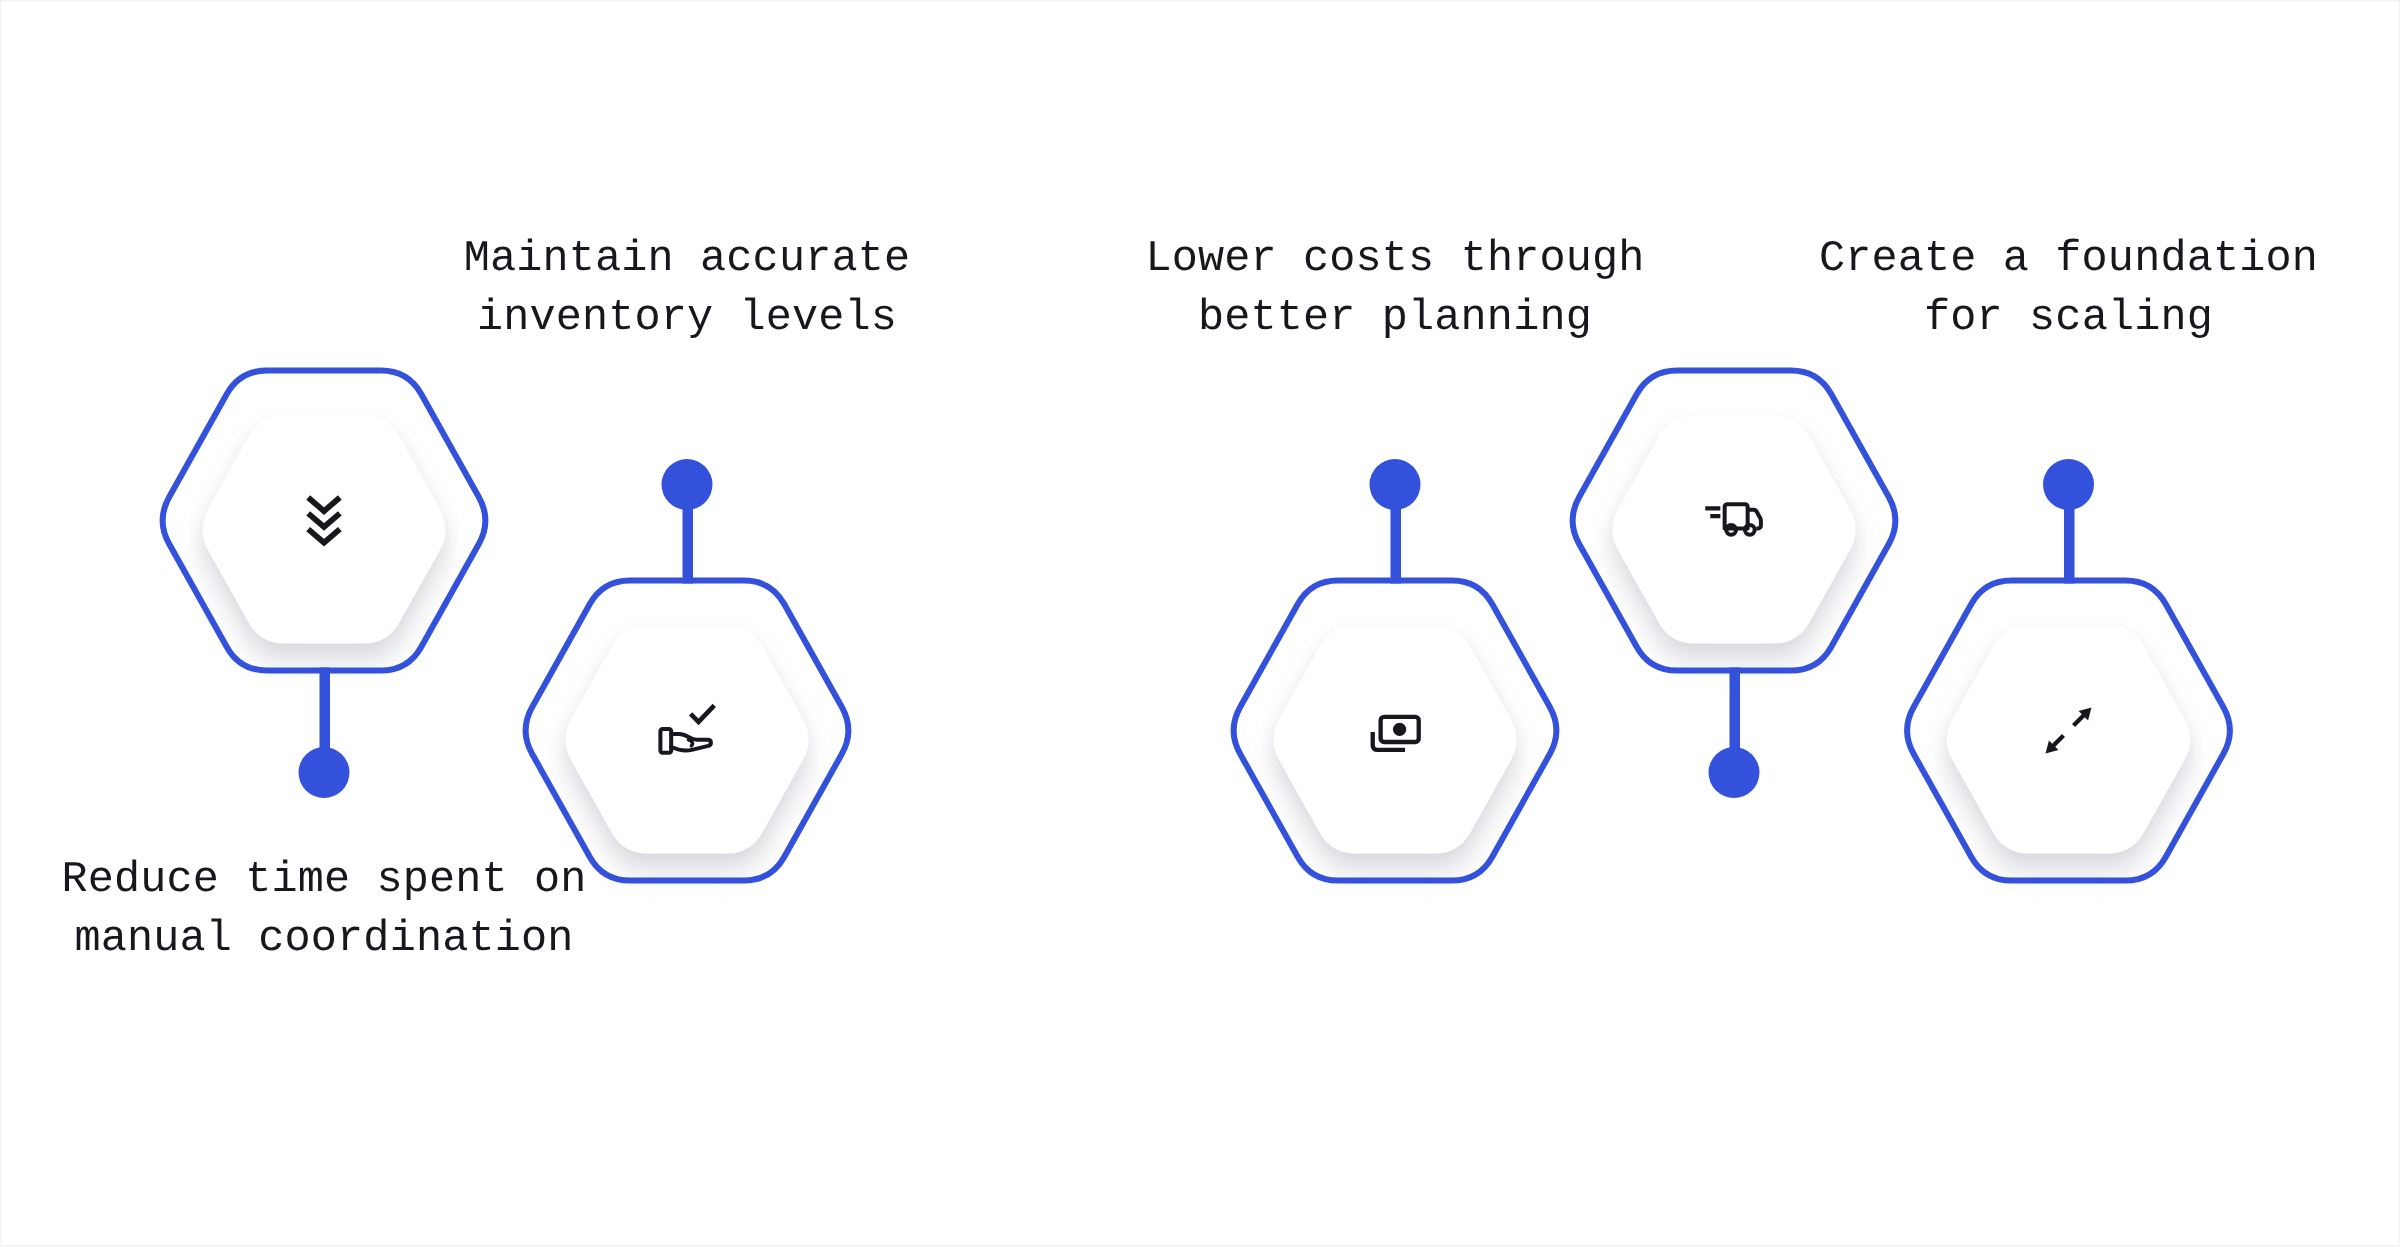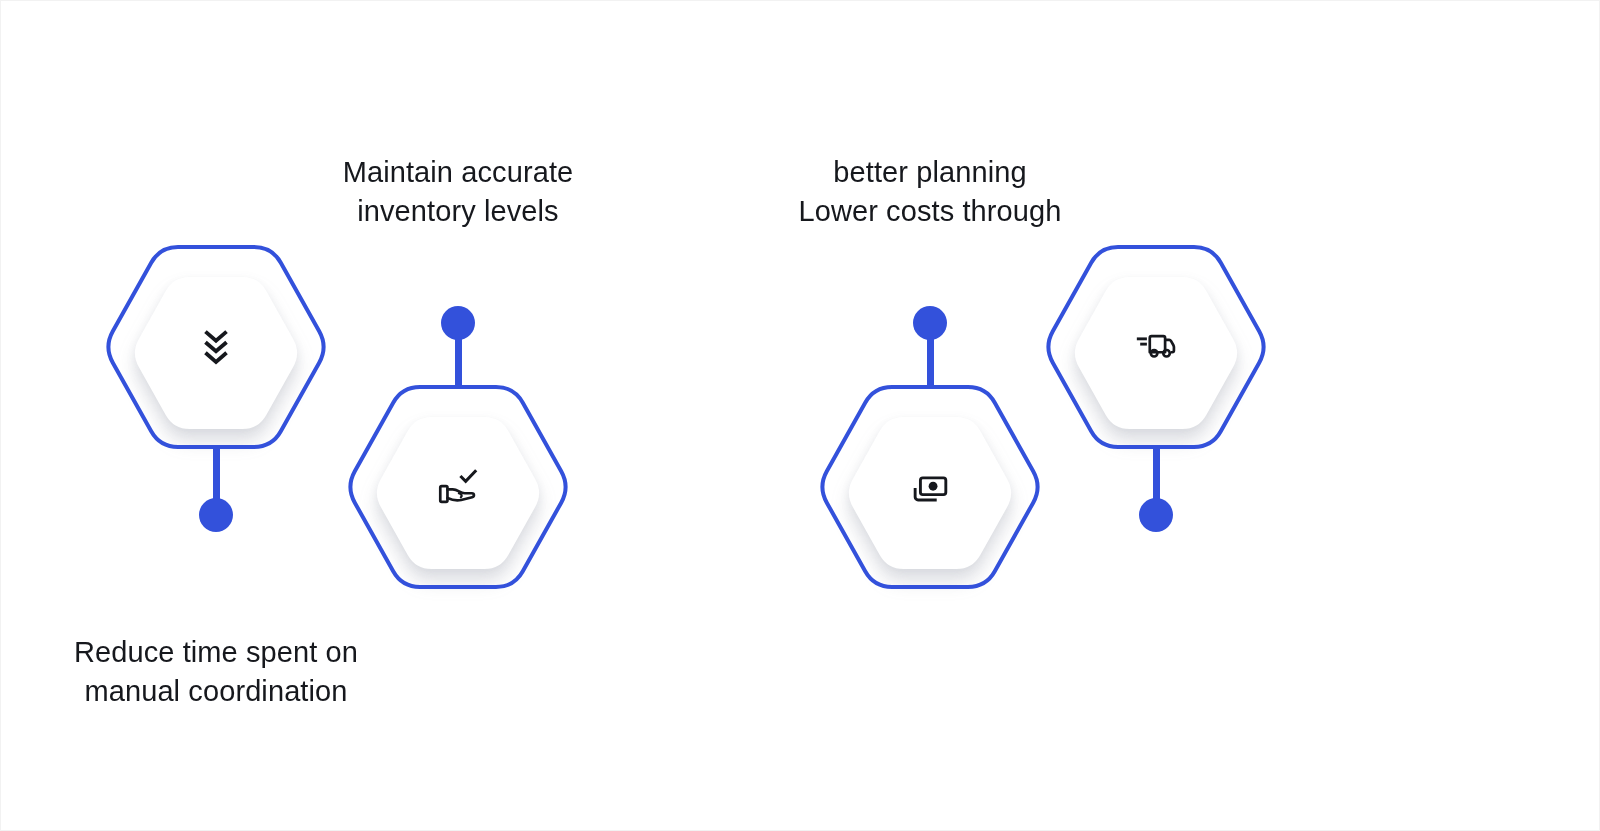--- a/index.html
+++ b/index.html
@@ -18,7 +18,7 @@
     font-family:"Liberation Sans", sans-serif;
     overflow:hidden;
   }
-  .node{position:absolute;top:0;width:224px;height:788px;}
+  .node{position:absolute;top:0;width:224px;height:788px;font-family:Liberation Mono, monospace;}
   .hex{position:absolute;left:0;width:224px;height:200px;}
   .hex svg.frame{position:absolute;left:0;top:0;overflow:visible;}
   .hex-inner{

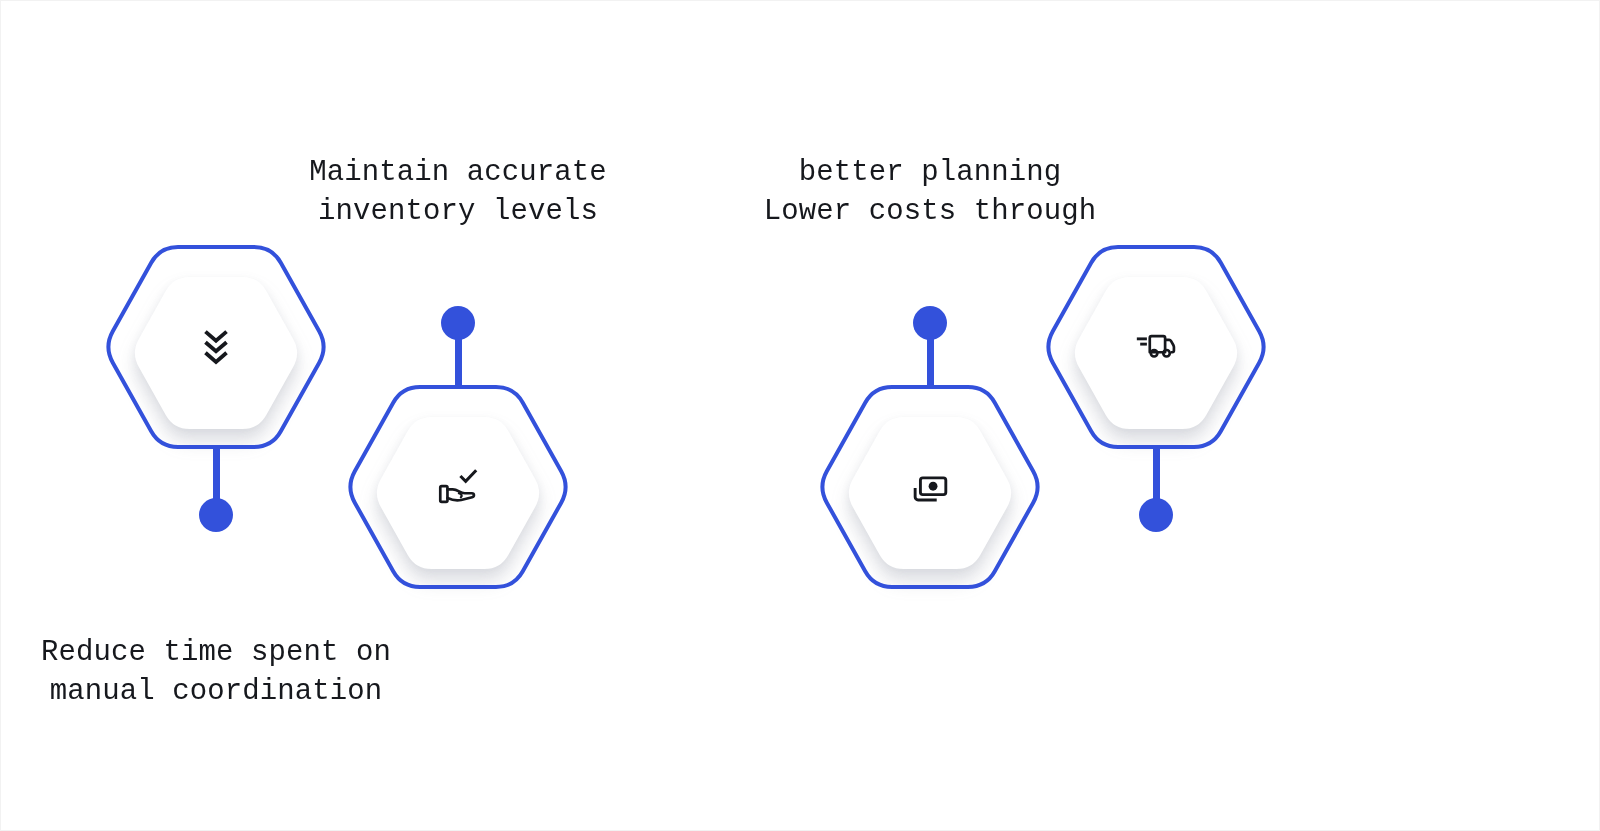--- a/index.html
+++ b/index.html
@@ -144,6 +144,26 @@
     <div class="cdot"></div>
   </div>
 
+  <div class="node down" style="left:1266px">
+    <div class="label">
+      <div>Create a foundation</div>
+      <div>for scaling</div>
+    </div>
+    <div class="cdot"></div>
+    <div class="cline"></div>
+    <div class="hex">
+      <svg class="frame" width="224" height="200" viewBox="0 0 224 200">
+        <path class="hex-inner" d="M 85.5 30 L 138.5 30 Q 154.5 30 162.3 44 L 189.2 92 Q 197 106 189.2 120 L 162.3 168 Q 154.5 182 138.5 182 L 85.5 182 Q 69.5 182 61.7 168 L 34.8 120 Q 27 106 34.8 92 L 61.7 44 Q 69.5 30 85.5 30 Z"></path>
+        <path class="hex-outer" d="M 74 0 L 150 0 Q 168 0 176.8 15.7 L 215.2 84.3 Q 224 100 215.2 115.7 L 176.8 184.3 Q 168 200 150 200 L 74 200 Q 56 200 47.2 184.3 L 8.8 115.7 Q 0 100 8.8 84.3 L 47.2 15.7 Q 56 0 74 0 Z"></path>
+      </svg>
+      <svg class="icon" width="46" height="46" viewBox="0 0 48 48">
+        <path d="M27.5 20.5 L35.5 12.5" stroke-width="3"></path>
+        <polygon class="fill" points="40,8 31,10.4 37.6,17"></polygon>
+        <path d="M20.5 27.5 L12.5 35.5" stroke-width="3"></path>
+        <polygon class="fill" points="8,40 17,37.6 10.4,31"></polygon>
+      </svg>
+    </div>
+  </div>
 
 </div>
 

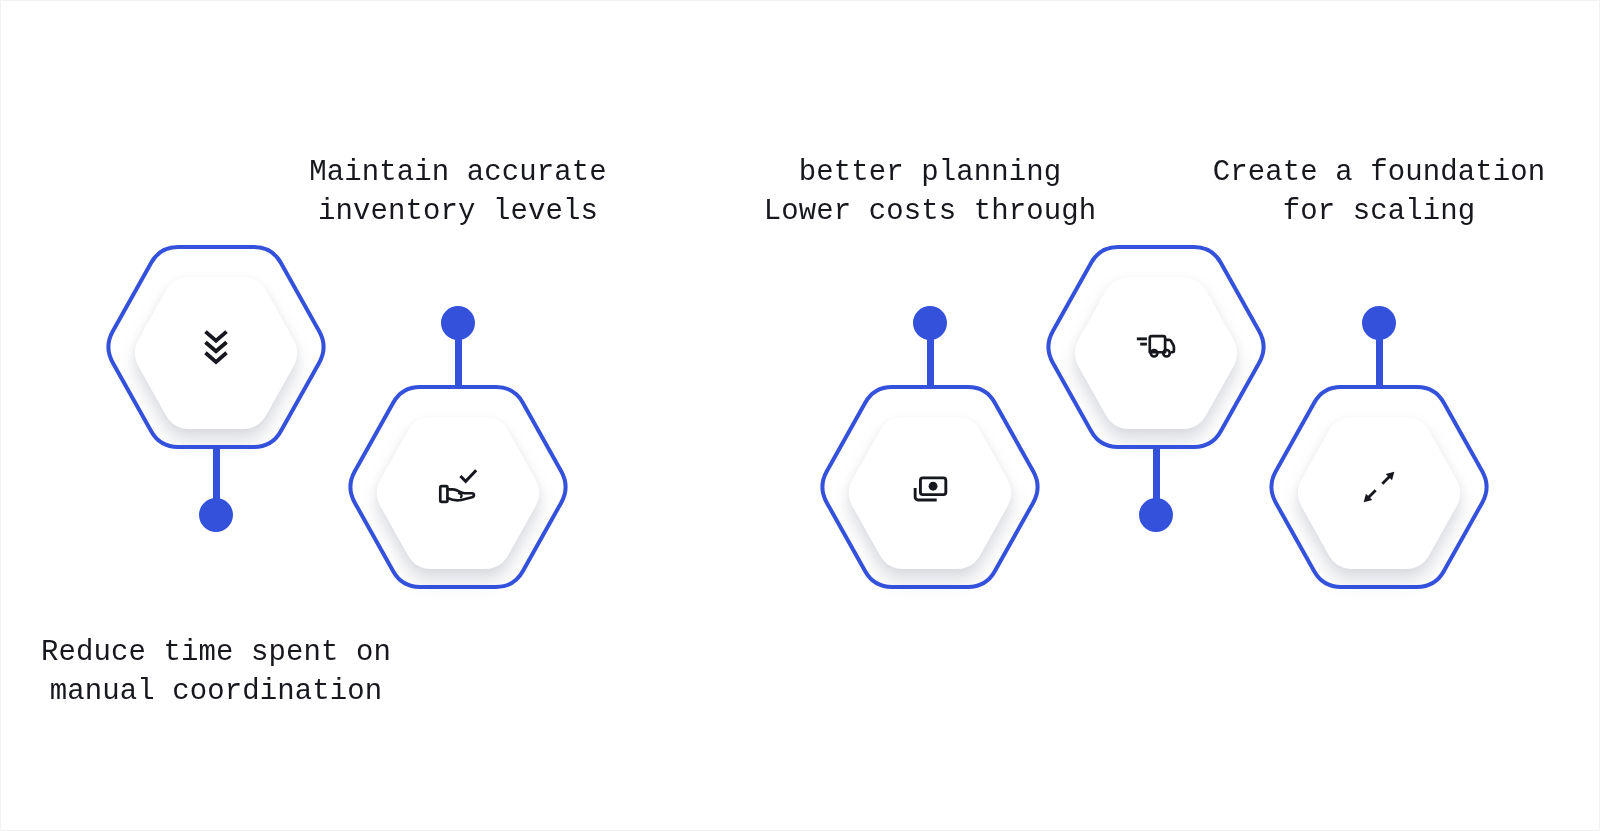--- a/index.html
+++ b/index.html
@@ -107,8 +107,8 @@
 
   <div class="node down" style="left:817px">
     <div class="label">
+      <div>Lower costs through</div>
       <div>better planning</div>
-      <div>Lower costs through</div>
     </div>
     <div class="cdot"></div>
     <div class="cline"></div>

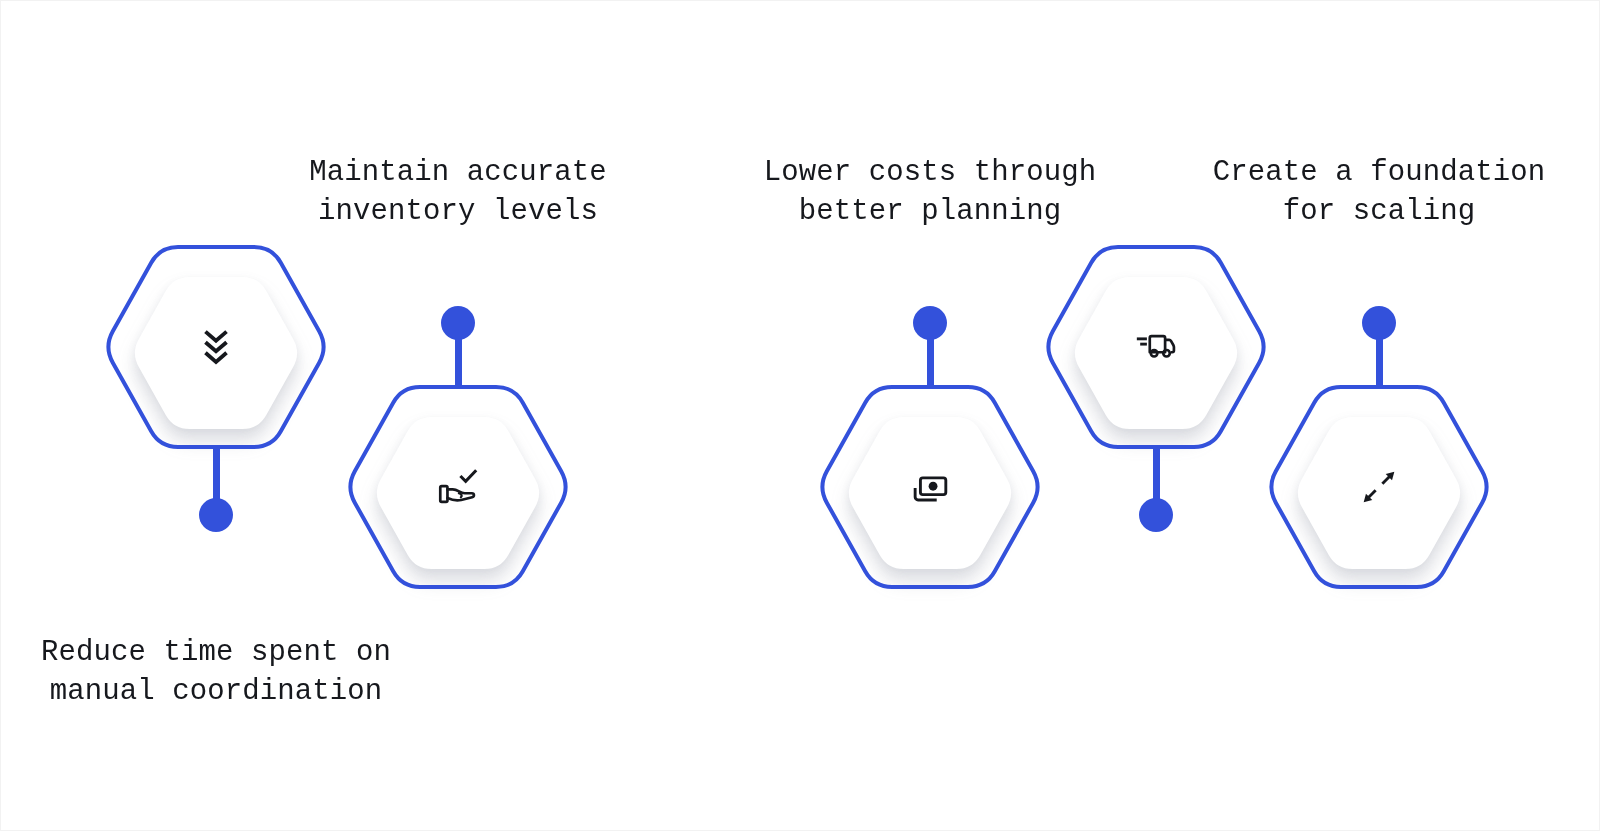--- a/index.html
+++ b/index.html
@@ -51,7 +51,7 @@
   .node.up .hex{top:246px;}
   .node.up .cline{top:444px;height:70px;}
   .node.up .cdot{top:497px;}
-  .node.up .label{top:632px;}
+  .node.up .label{top:566px;}
   
   .node.down .label{top:152px;}
   .node.down .cdot{top:305px;}

